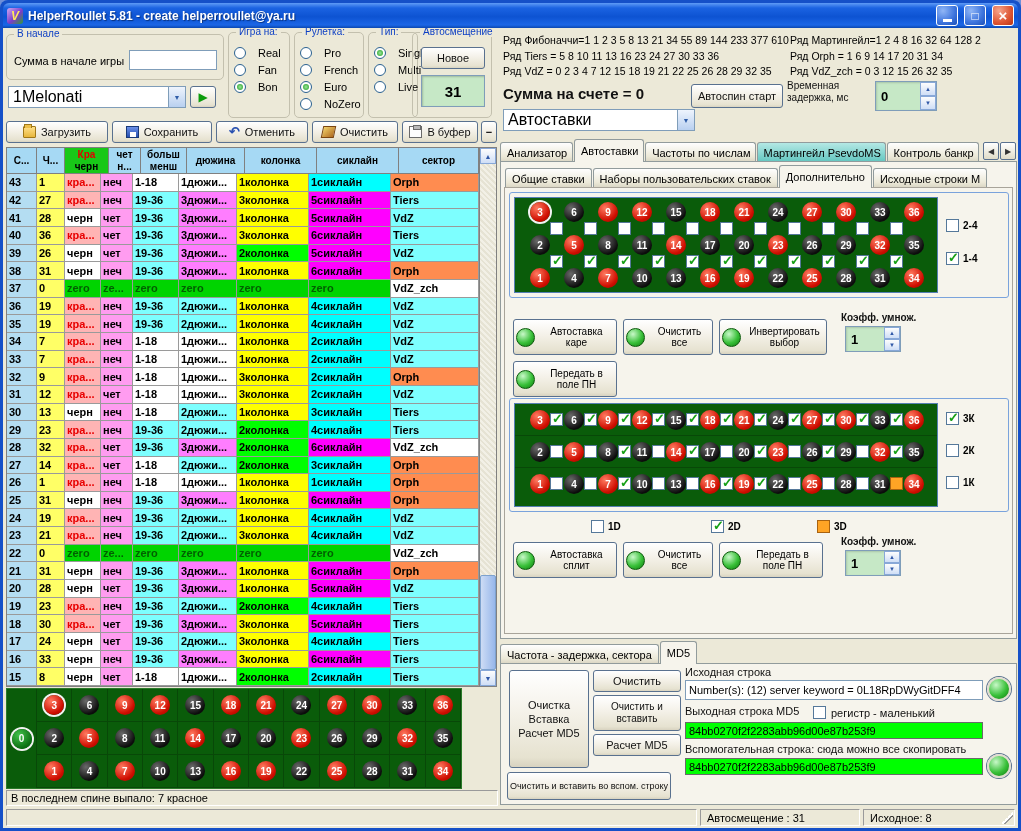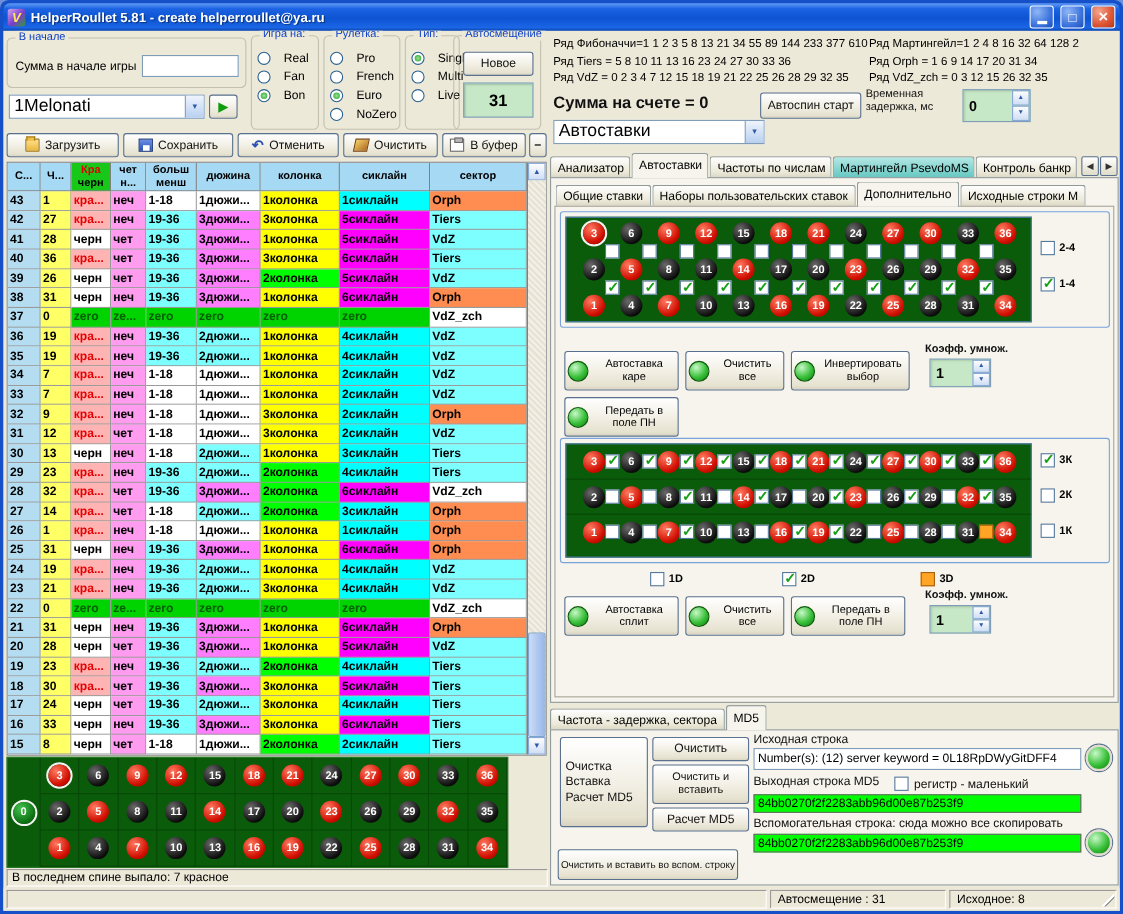--- a/index.html
+++ b/index.html
@@ -282,7 +282,7 @@
               <div>Ч...</div>
               <div></div>
             </div>
-            <div class="th th-color" style="width: 36px;">
+            <div class="th th-color" style="width: 44px;">
               <div class="red-t">Кра</div>
               <div>черн</div>
             </div>

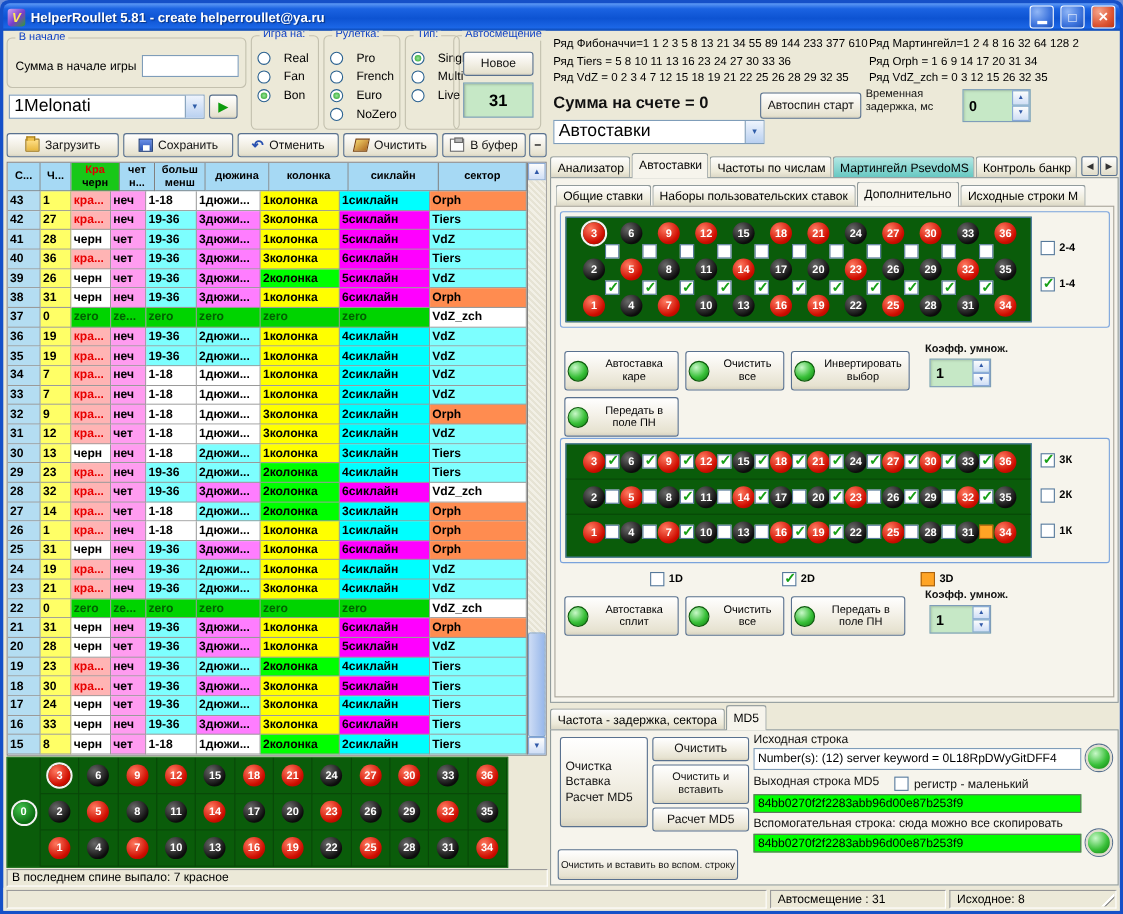--- a/index.html
+++ b/index.html
@@ -1034,7 +1034,7 @@
             <span class="cb on"></span>
             <span class="dline-lbl">2D</span>
           </label>
-          <label class="side-check" style="left: 332px; top: 332px;">
+          <label class="side-check" style="left: 312px; top: 332px;">
             <span class="cb or"></span>
             <span class="dline-lbl">3D</span>
           </label>

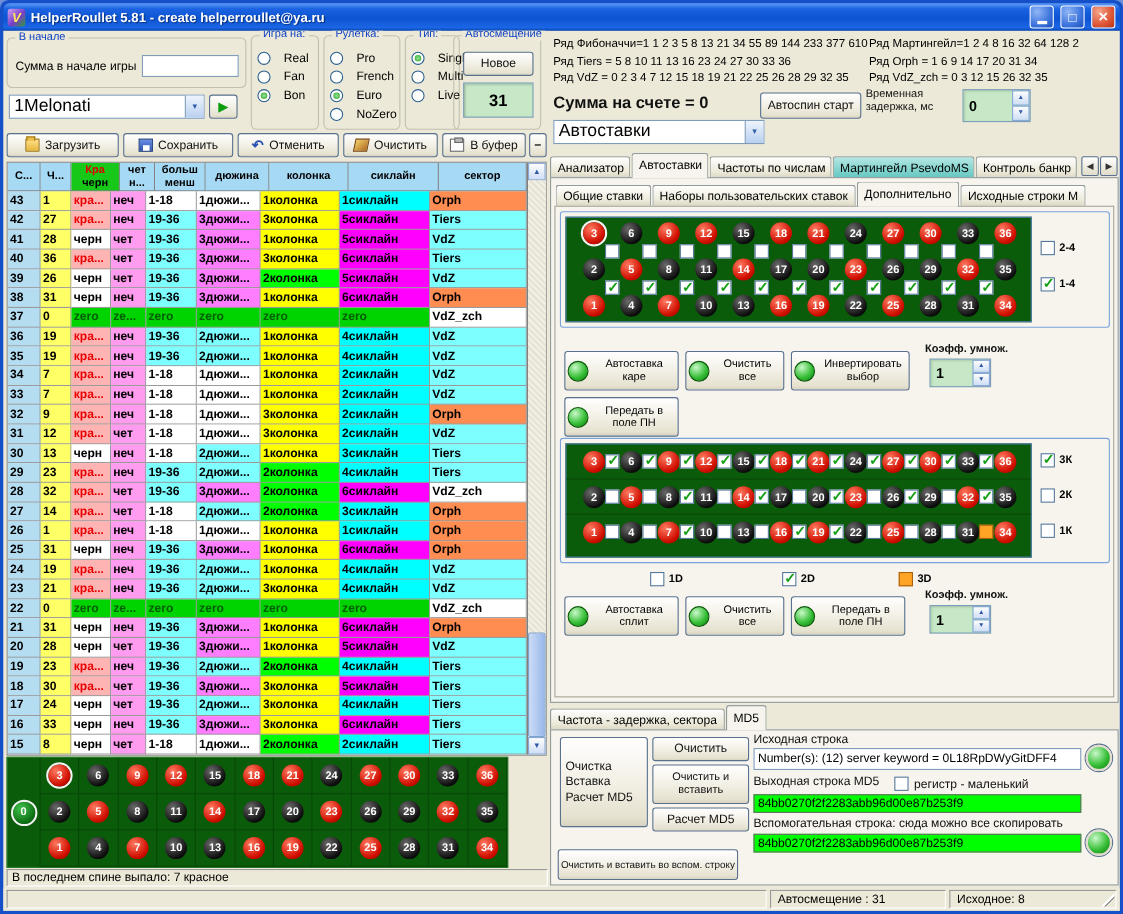--- a/index.html
+++ b/index.html
@@ -143,7 +143,7 @@
 .sp-c1{left:340px;top:138px;width:56px;height:26px}
 .sp-c2{left:340px;top:362px;width:56px;height:26px}
 
-.bigbtn{left:8px;top:6px;width:80px;height:82px;font-size:11px;line-height:14px;white-space:normal;padding:4px;}
+.bigbtn{left:8px;top:6px;width:80px;height:98px;font-size:11px;line-height:14px;white-space:normal;padding:4px;text-align:center}
 .m-clr{left:92px;top:6px;width:88px;height:22px}
 .m-ci{left:92px;top:31px;width:88px;height:36px;font-size:10px;line-height:12px;white-space:normal;text-align:center}
 .m-calc{left:92px;top:70px;width:88px;height:22px}

